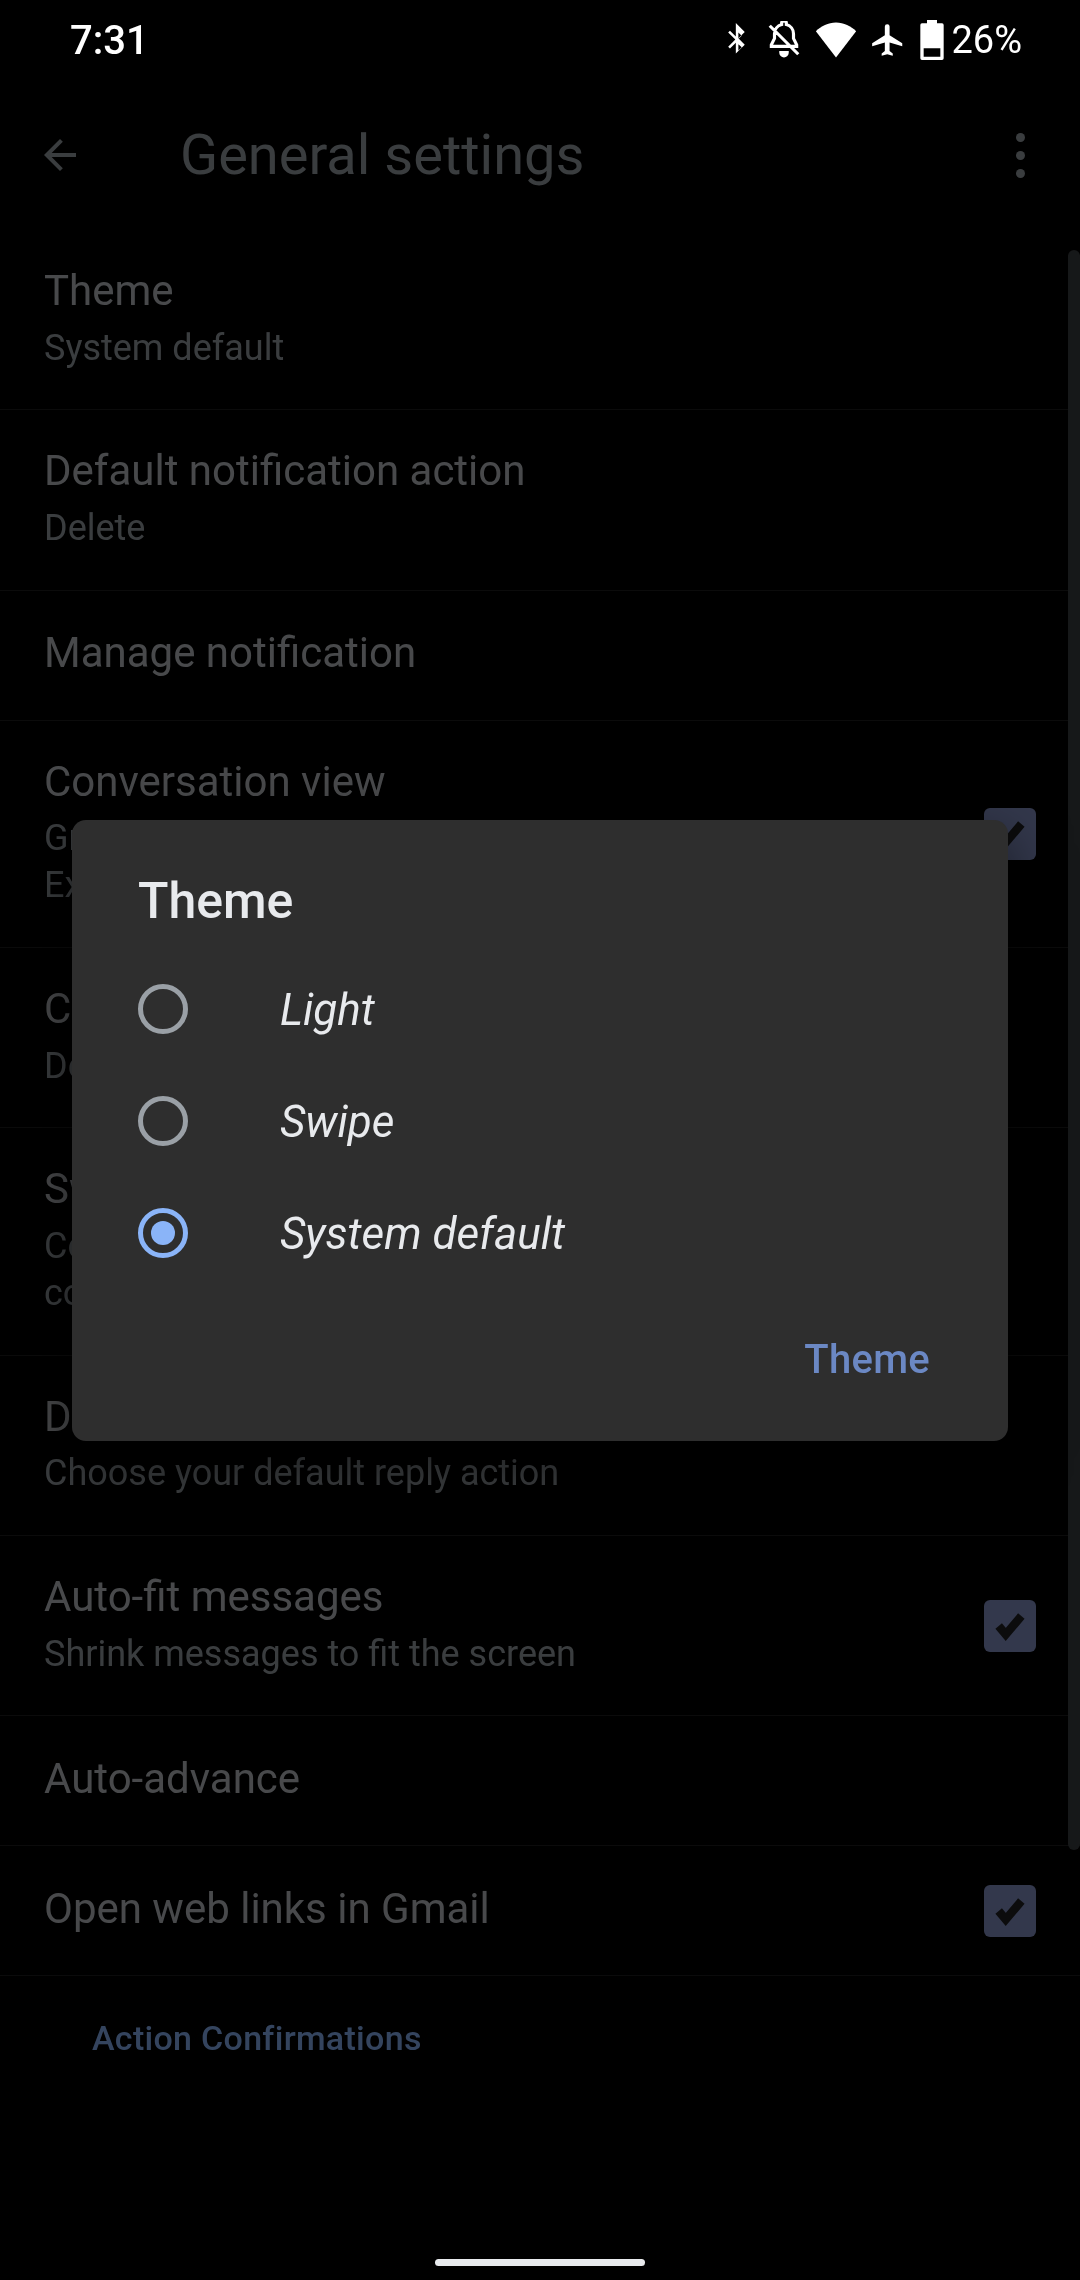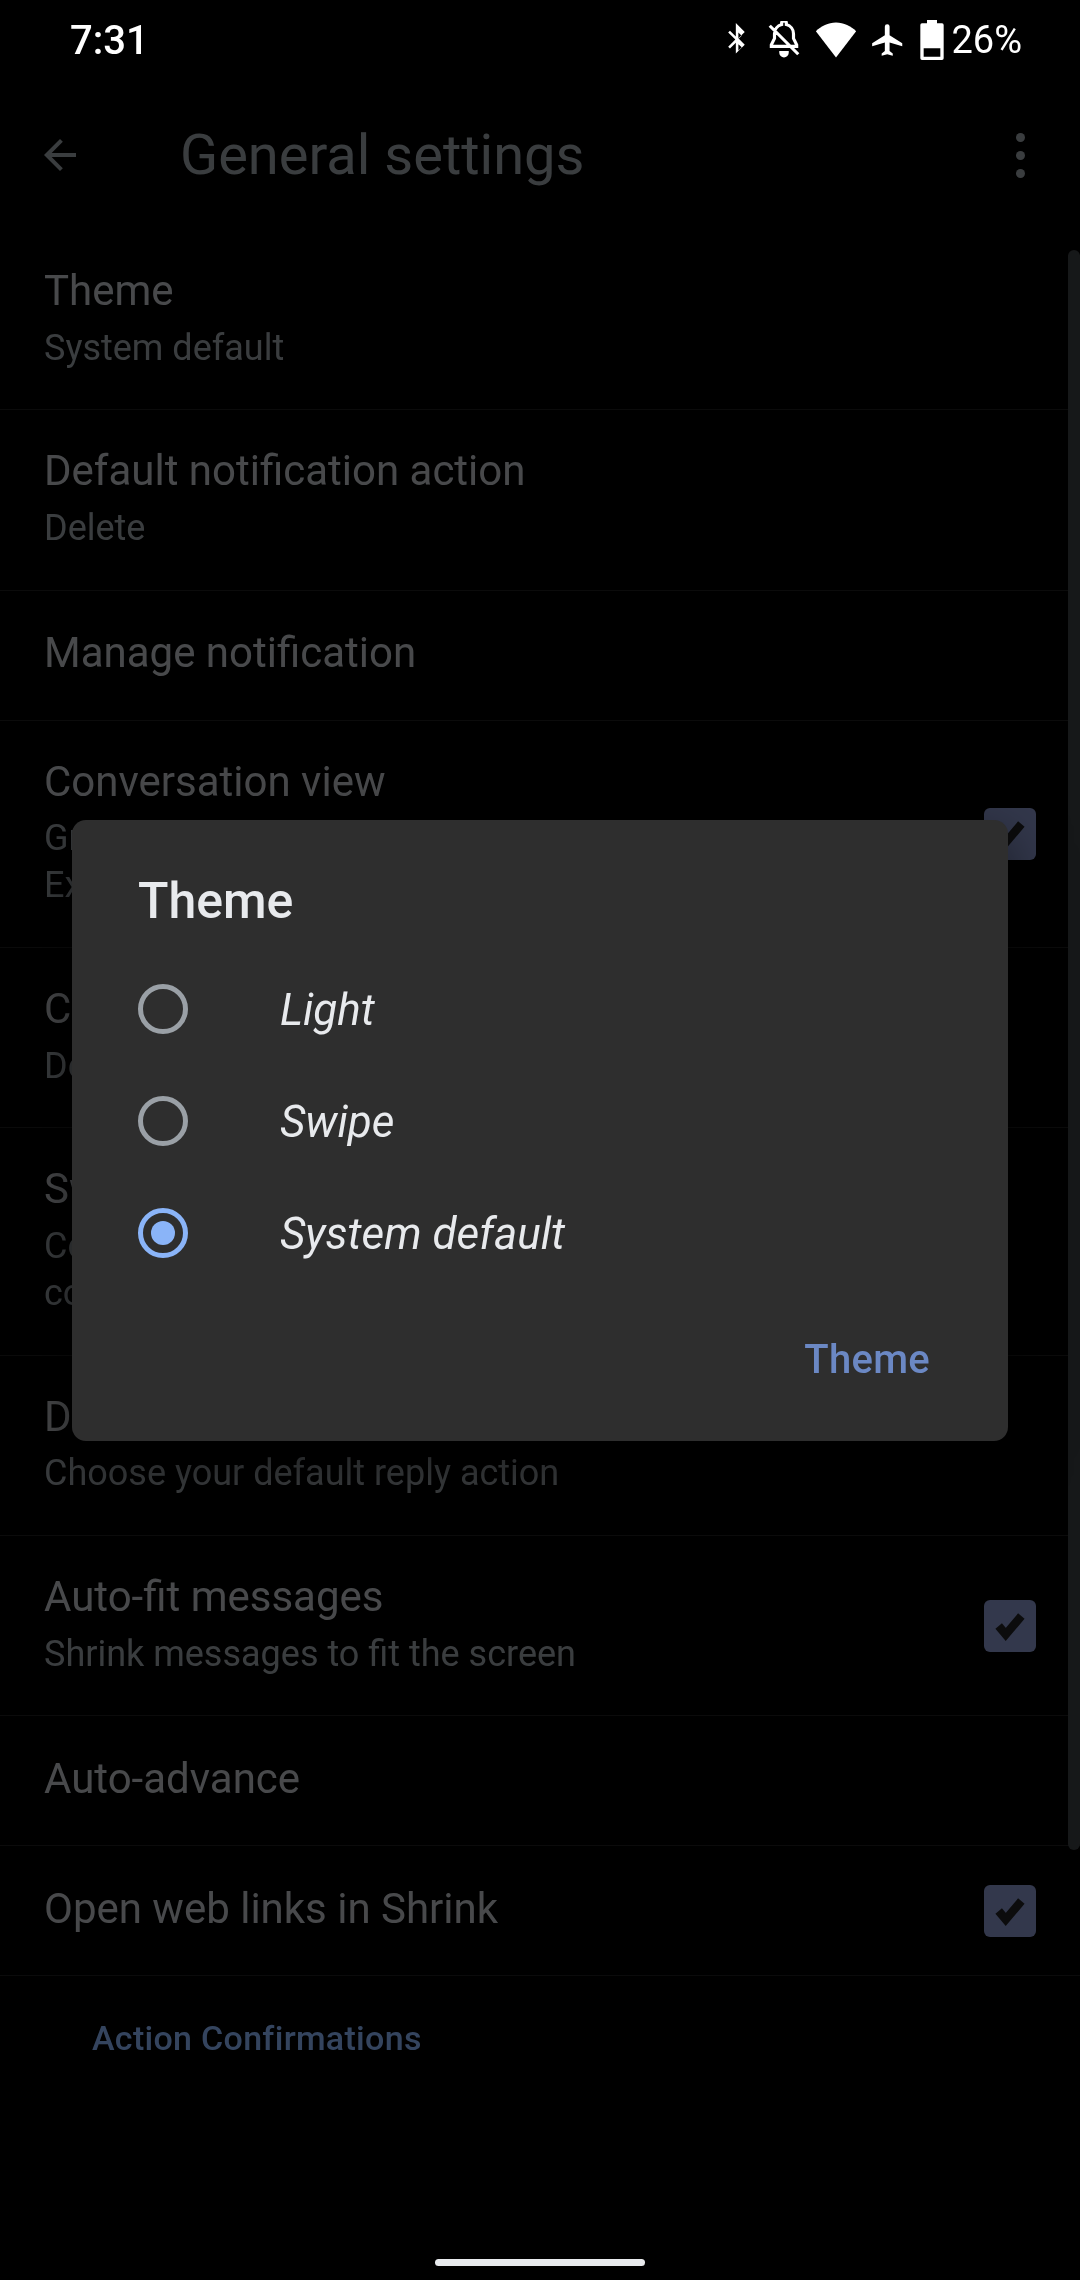--- a/index.html
+++ b/index.html
@@ -114,7 +114,7 @@
       <div class="primary">Auto-advance</div>
     </div>
     <div class="row">
-      <div class="primary">Open web links in Shrink</div>
+      <div class="primary">Open web links in Gmail</div>
       <div class="checkbox">
           <svg width="34" height="34" viewBox="0 0 24 24">
             <polyline points="4 12 9 18 20 5"></polyline>

